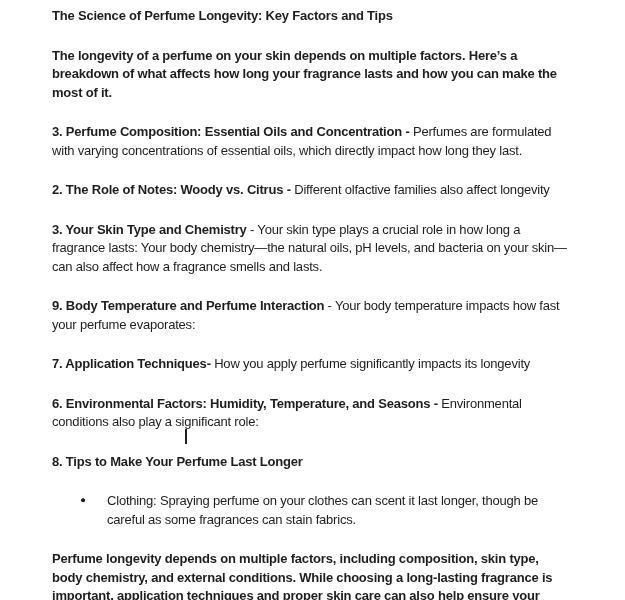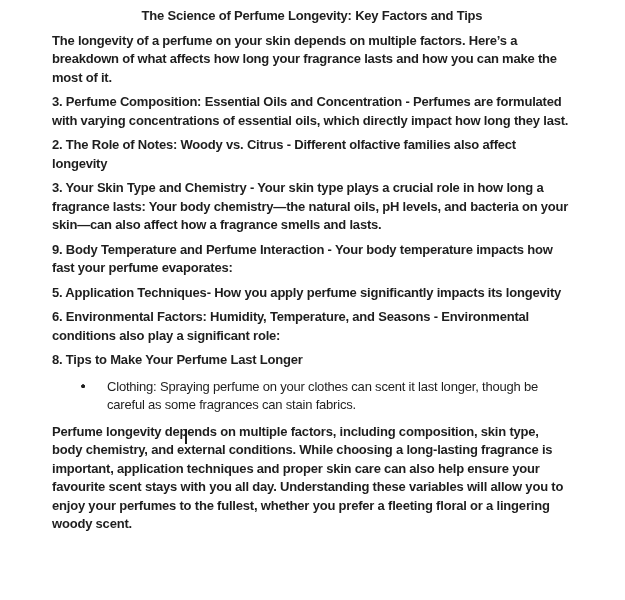--- a/index.html
+++ b/index.html
@@ -22,7 +22,6 @@
   .title {
     font-size: 13px;
     font-weight: 700;
-    text-align: center;
     margin: 0 0 6px 0;
   }
   p { margin: 6px 0; }

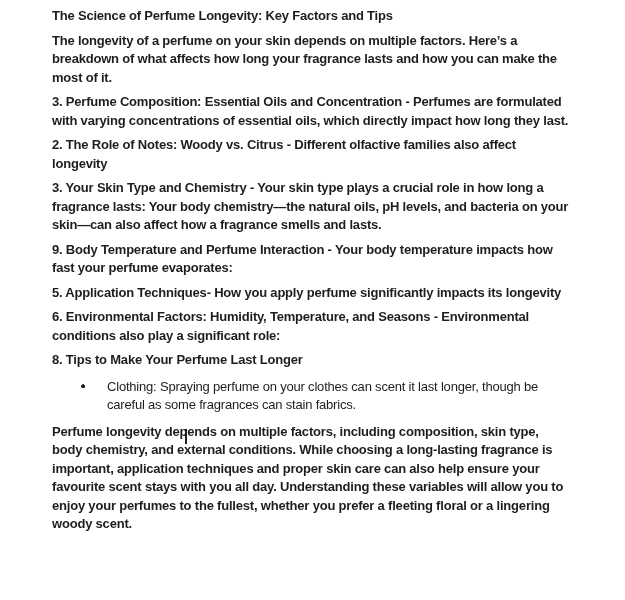--- a/index.html
+++ b/index.html
@@ -24,7 +24,7 @@
     font-weight: 700;
     margin: 0 0 6px 0;
   }
-  p { margin: 6px 0; }
+  p { margin: 21px 0; }
   .b { font-weight: 700; }
   .r { font-weight: 700; }
   ul.tips {

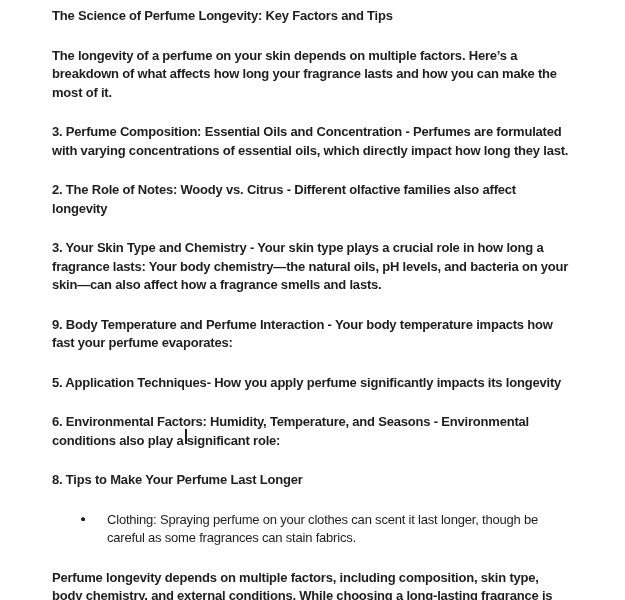--- a/index.html
+++ b/index.html
@@ -26,7 +26,7 @@
   }
   p { margin: 21px 0; }
   .b { font-weight: 700; }
-  .r { font-weight: 700; }
+  .r { font-weight: 400; }
   ul.tips {
     list-style: none;
     margin: 6px 0;

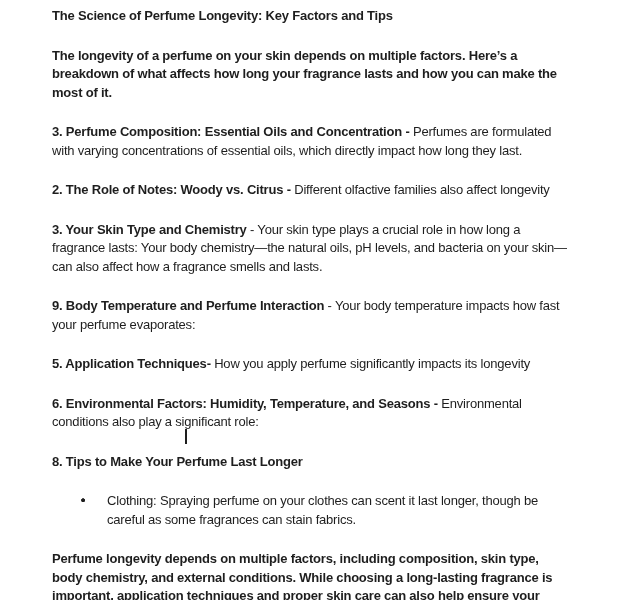--- a/index.html
+++ b/index.html
@@ -67,7 +67,7 @@
 
   <p><span class="b">9. Body Temperature and Perfume Interaction</span><span class="r"> - Your body temperature impacts how fast your perfume evaporates:</span></p>
 
-  <p><span class="b">5. Application Techniques-</span><span class="r"> How you apply perfume significantly impacts its longevity</span></p>
+  <p><span class="b">7. Application Techniques-</span><span class="r"> How you apply perfume significantly impacts its longevity</span></p>
 
   <p><span class="b">6. Environmental Factors: Humidity, Temperature, and Seasons -</span><span class="r"> Environmental conditions also play a significant role:</span></p>
 

